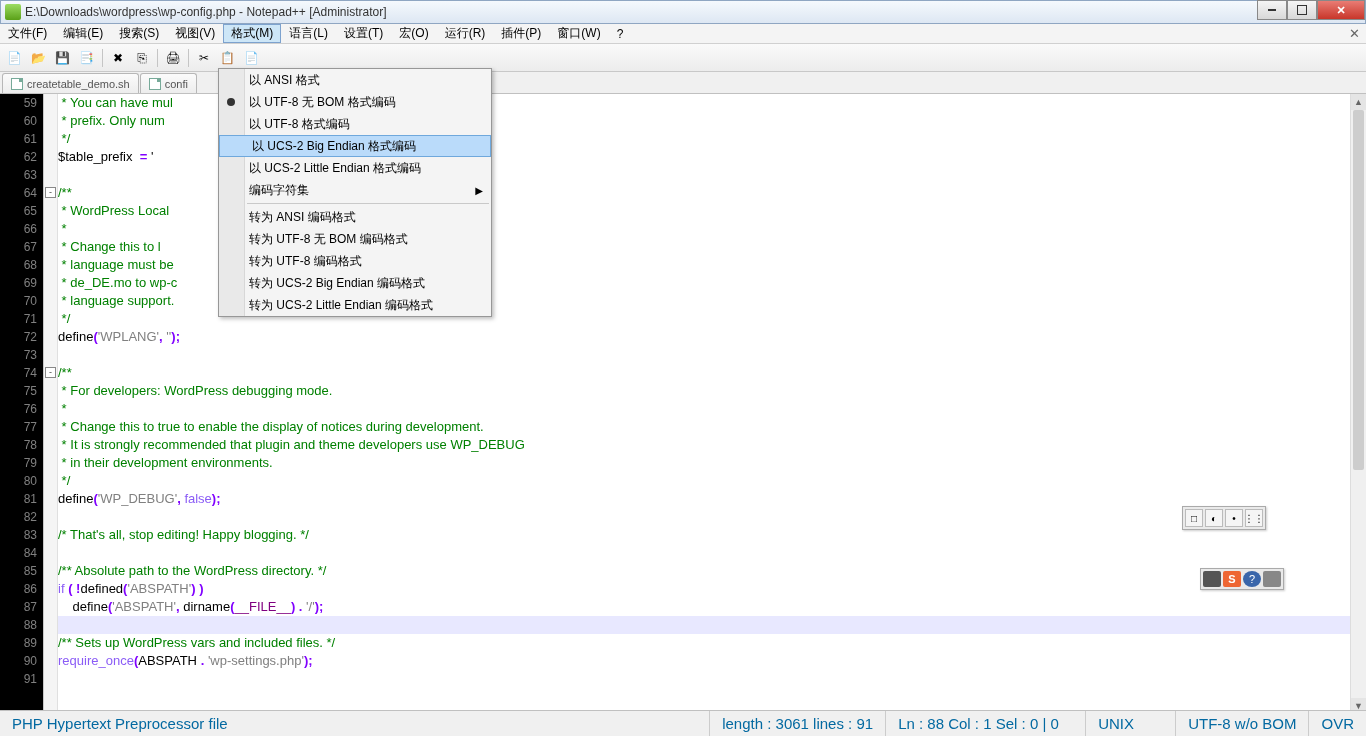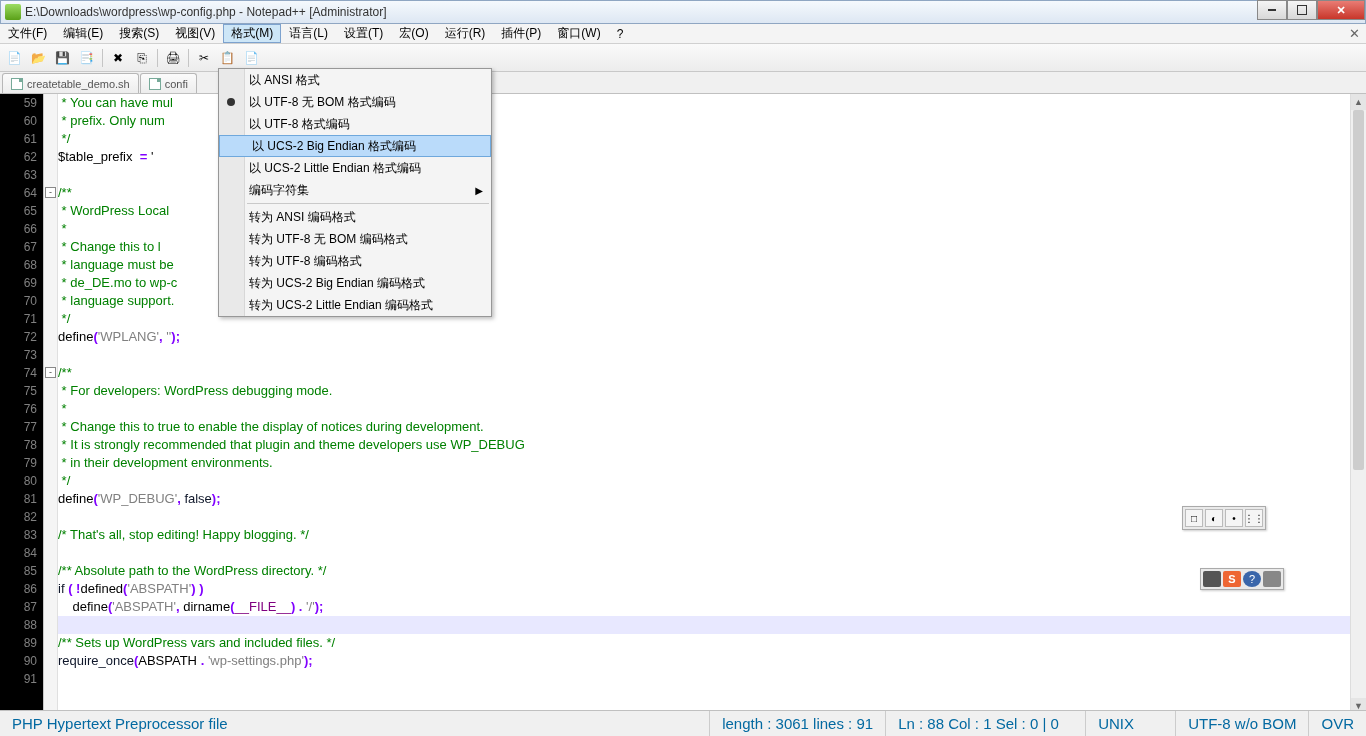--- a/index.html
+++ b/index.html
@@ -45,7 +45,7 @@
 .gutter .gnum{height:18px;line-height:18px;padding-right:6px;font-size:12px;}
 .current-line{background:#e8e8ff;}
 .c-comment{color:#008000;}
-.c-keyword{color:#0f172a;}
+.c-keyword{color:#8b5cf6;}
 .c-var{color:#000;}
 .c-string{color:#808080;}
 .c-func{color:#000;}

